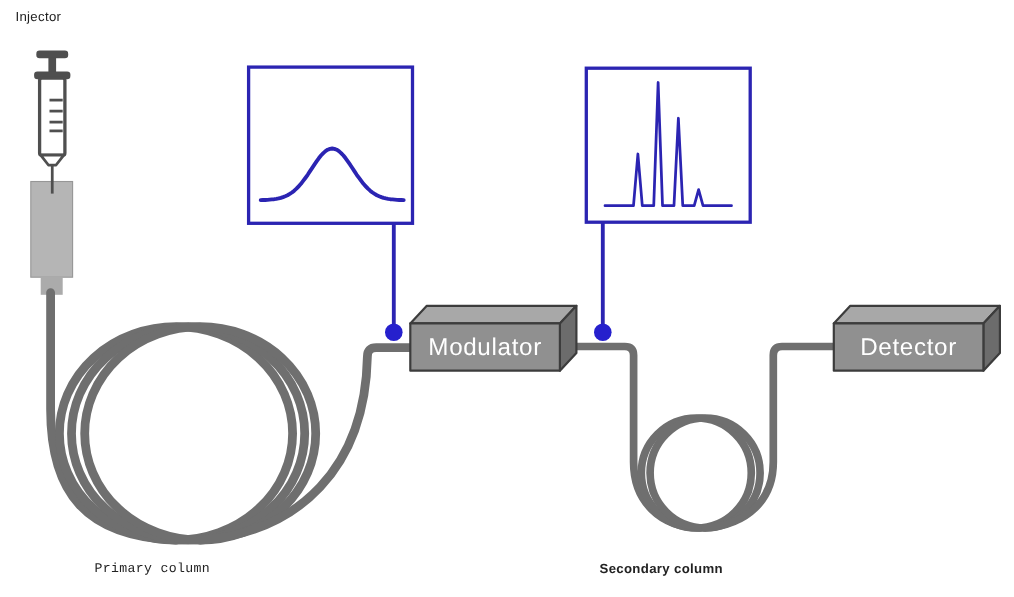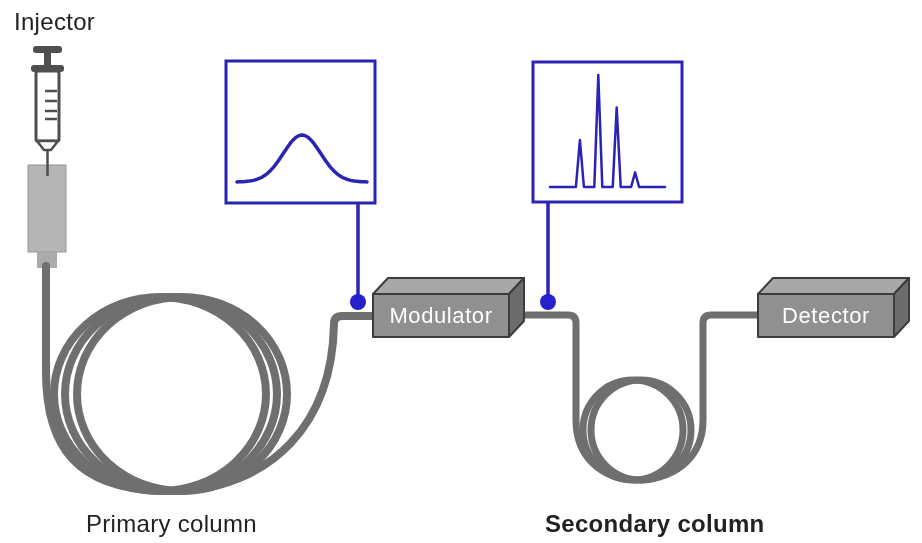--- a/index.html
+++ b/index.html
@@ -13,7 +13,7 @@
   .label{
     position:absolute;
     color:var(--text,#222);
-    font-size:24px;
+    font-size:12px;
     letter-spacing:.3px;
     white-space:nowrap;
   }

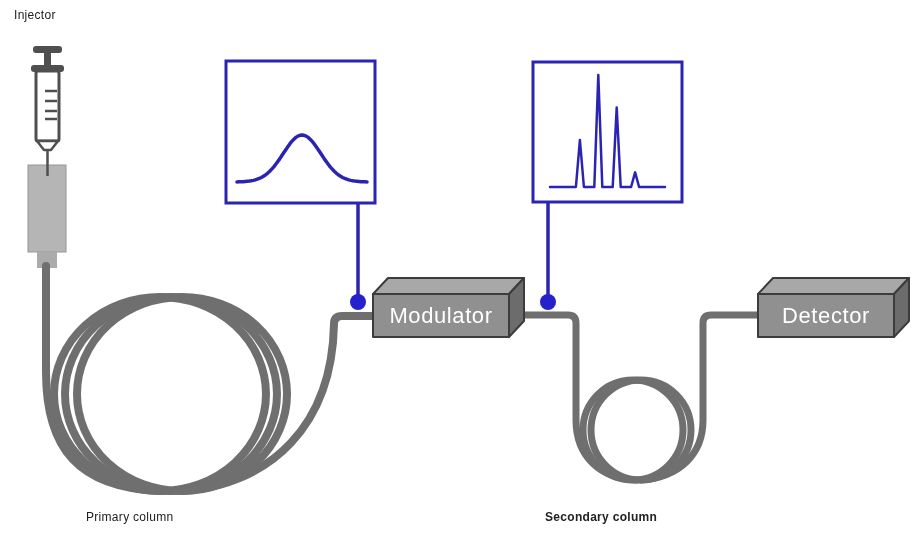--- a/index.html
+++ b/index.html
@@ -106,7 +106,7 @@
   </svg>
 
   <div class="label" style="left:14px;top:8px;">Injector</div>
-  <div class="label" style="left:86px;top:510px;">Primary column</div>
+  <div class="label" style="left:86px;top:510px;font-family:Liberation Mono, monospace;">Primary column</div>
   <div class="label" style="left:545px;top:510px;font-weight:bold;">Secondary column</div>
 
 </div>

